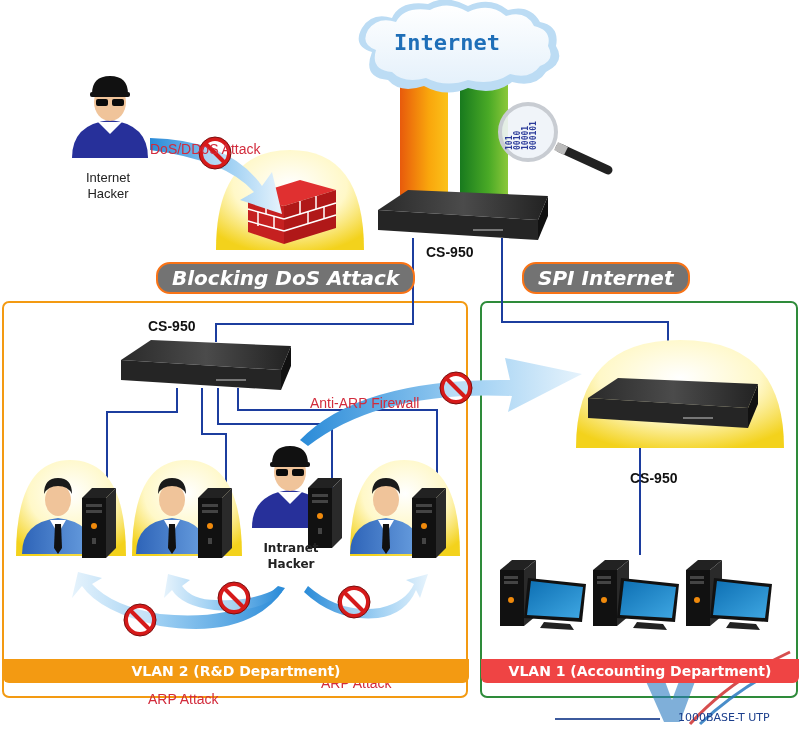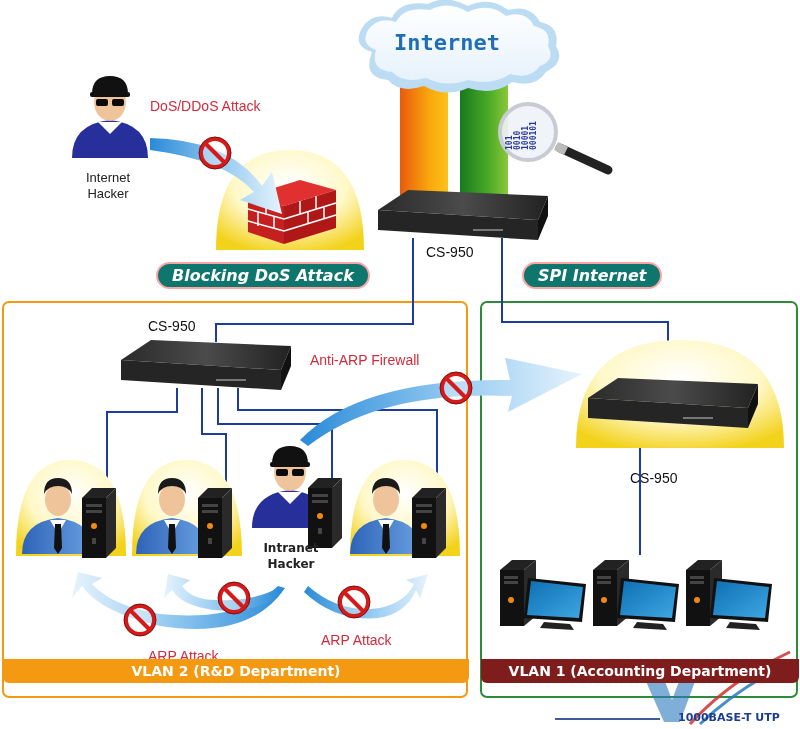--- a/index.html
+++ b/index.html
@@ -5,7 +5,7 @@
   html,body{margin:0;padding:0;background:#fff;}
   body{width:800px;height:729px;position:relative;overflow:hidden;font-family:"Liberation Sans","DejaVu Sans",sans-serif;}
   svg.canvas{position:absolute;left:0;top:0;}
-  .lbl-red{position:absolute;color:#d22b3c;font-size:14px;white-space:nowrap;}
+  .lbl-red{position:absolute;color:#d22b3c;font-size:14px;white-space:nowrap;margin-top:43px;}
   .lbl-black{position:absolute;color:#111;font-size:14px;font-weight:normal;white-space:nowrap;}
   .lbl-dark{position:absolute;color:#222;font-size:13px;text-align:center;white-space:nowrap;line-height:16px;}
   .pill{position:absolute;background:#0f766e;color:#fff;font-weight:bold;font-style:italic;font-size:16px;border-radius:14px;border:2px solid #fca5a5;padding:2px 14px;white-space:nowrap;font-family:"DejaVu Sans",sans-serif;}

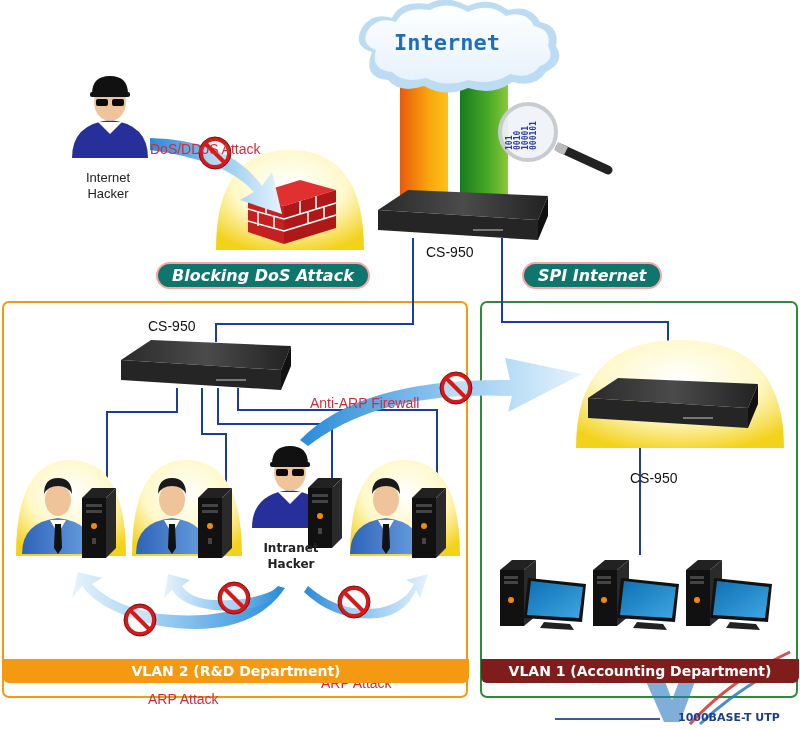--- a/index.html
+++ b/index.html
@@ -6,7 +6,7 @@
   body{width:800px;height:729px;position:relative;overflow:hidden;font-family:"Liberation Sans","DejaVu Sans",sans-serif;}
   svg.canvas{position:absolute;left:0;top:0;}
   .lbl-red{position:absolute;color:#d22b3c;font-size:14px;white-space:nowrap;margin-top:43px;}
-  .lbl-black{position:absolute;color:#111;font-size:14px;font-weight:normal;white-space:nowrap;}
+  .lbl-black{position:absolute;color:#111;font-size:14px;font-weight:bold;white-space:nowrap;}
   .lbl-dark{position:absolute;color:#222;font-size:13px;text-align:center;white-space:nowrap;line-height:16px;}
   .pill{position:absolute;background:#0f766e;color:#fff;font-weight:bold;font-style:italic;font-size:16px;border-radius:14px;border:2px solid #fca5a5;padding:2px 14px;white-space:nowrap;font-family:"DejaVu Sans",sans-serif;}
   .vlan-box{position:absolute;border-radius:6px;}

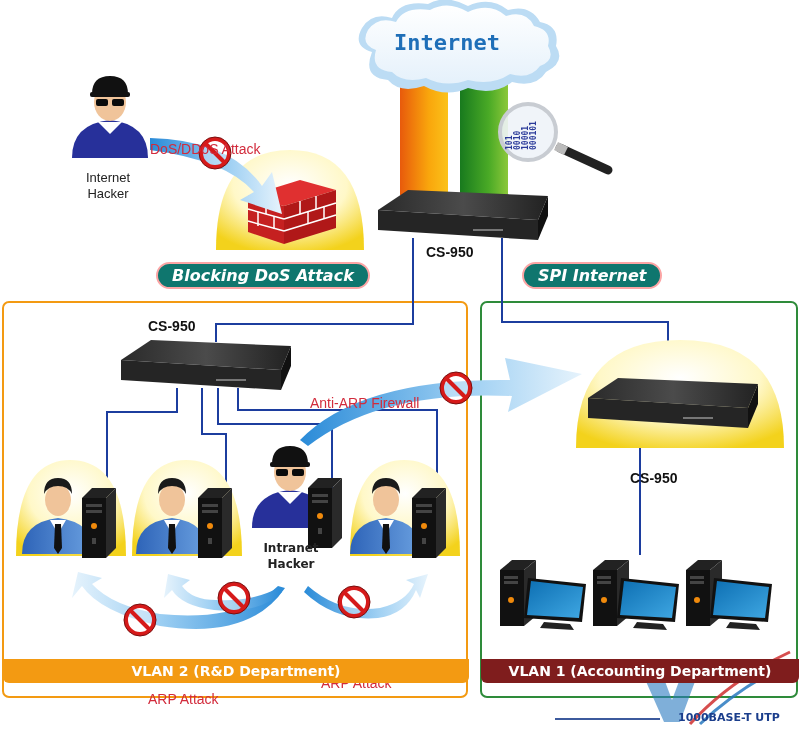--- a/index.html
+++ b/index.html
@@ -8,7 +8,7 @@
   .lbl-red{position:absolute;color:#d22b3c;font-size:14px;white-space:nowrap;margin-top:43px;}
   .lbl-black{position:absolute;color:#111;font-size:14px;font-weight:bold;white-space:nowrap;}
   .lbl-dark{position:absolute;color:#222;font-size:13px;text-align:center;white-space:nowrap;line-height:16px;}
-  .pill{position:absolute;background:#0f766e;color:#fff;font-weight:bold;font-style:italic;font-size:16px;border-radius:14px;border:2px solid #fca5a5;padding:2px 14px;white-space:nowrap;font-family:"DejaVu Sans",sans-serif;}
+  .pill{position:absolute;background:#737373;color:#fff;font-weight:bold;font-style:italic;font-size:20px;border-radius:14px;border:2px solid #f97316;padding:2px 14px;white-space:nowrap;font-family:"DejaVu Sans",sans-serif;}
   .vlan-box{position:absolute;border-radius:6px;}
   .vlan-bar{position:absolute;left:0;right:0;bottom:16px;height:24px;color:#fff;font-weight:bold;font-size:14px;text-align:center;line-height:24px;font-family:"DejaVu Sans",sans-serif;}
   .cloud-text{position:absolute;color:#1f6fb8;font-weight:bold;font-size:22px;font-family:"DejaVu Sans Mono",monospace;}

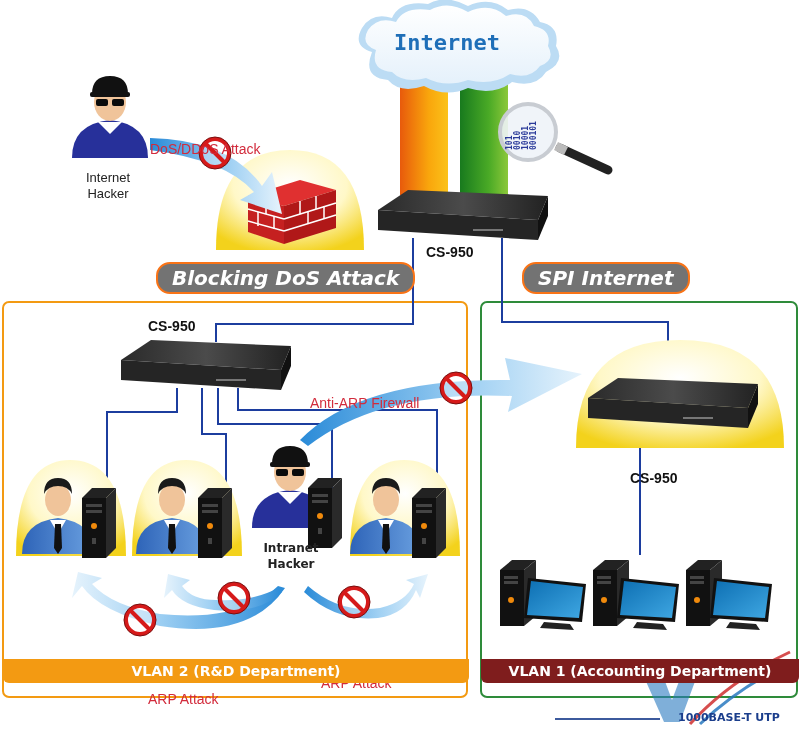--- a/index.html
+++ b/index.html
@@ -244,7 +244,7 @@
   <div class="vlan-bar" style="background:#f39a12;border-radius:0 0 6px 6px;">VLAN 2 (R&amp;D Department)</div>
 </div>
 <div class="vlan-box" style="left:481px;top:302px;width:318px;height:397px;">
-  <div class="vlan-bar" style="background:#7f1d1d;border-radius:0 0 6px 6px;">VLAN 1 (Accounting Department)</div>
+  <div class="vlan-bar" style="background:#ef4444;border-radius:0 0 6px 6px;">VLAN 1 (Accounting Department)</div>
 </div>
 
 <div class="wm-text" style="left:678px;top:711px;">1000BASE-T UTP</div>

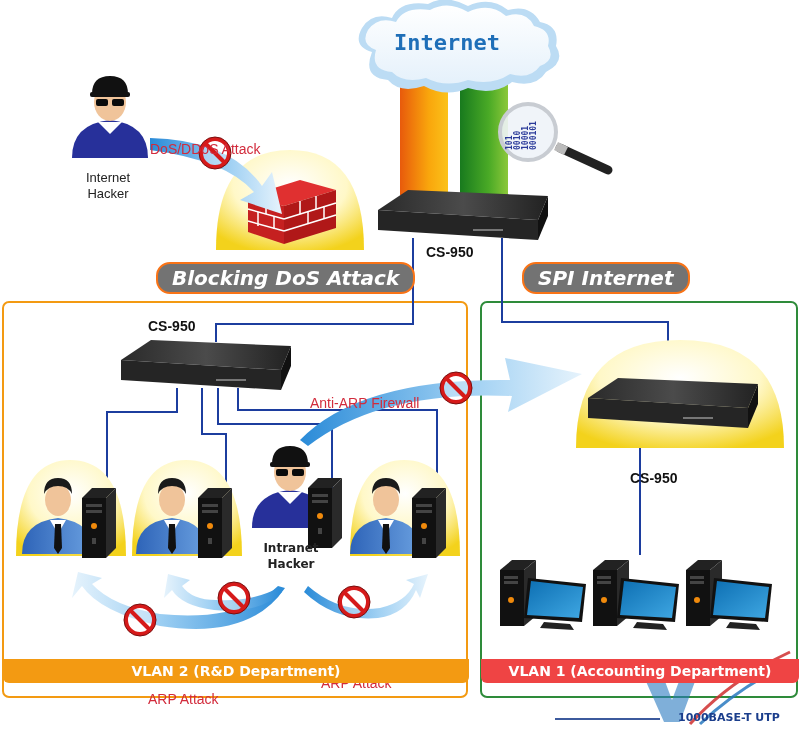--- a/index.html
+++ b/index.html
@@ -12,7 +12,7 @@
   .vlan-box{position:absolute;border-radius:6px;}
   .vlan-bar{position:absolute;left:0;right:0;bottom:16px;height:24px;color:#fff;font-weight:bold;font-size:14px;text-align:center;line-height:24px;font-family:"DejaVu Sans",sans-serif;}
   .cloud-text{position:absolute;color:#1f6fb8;font-weight:bold;font-size:22px;font-family:"DejaVu Sans Mono",monospace;}
-  .wm-text{position:absolute;color:#1b3e8c;font-size:11px;font-weight:bold;font-family:"DejaVu Sans",sans-serif;}
+  .wm-text{position:absolute;color:#1b3e8c;font-size:11px;font-weight:normal;font-family:"DejaVu Sans",sans-serif;}
 </style>
 </head>
 <body>

